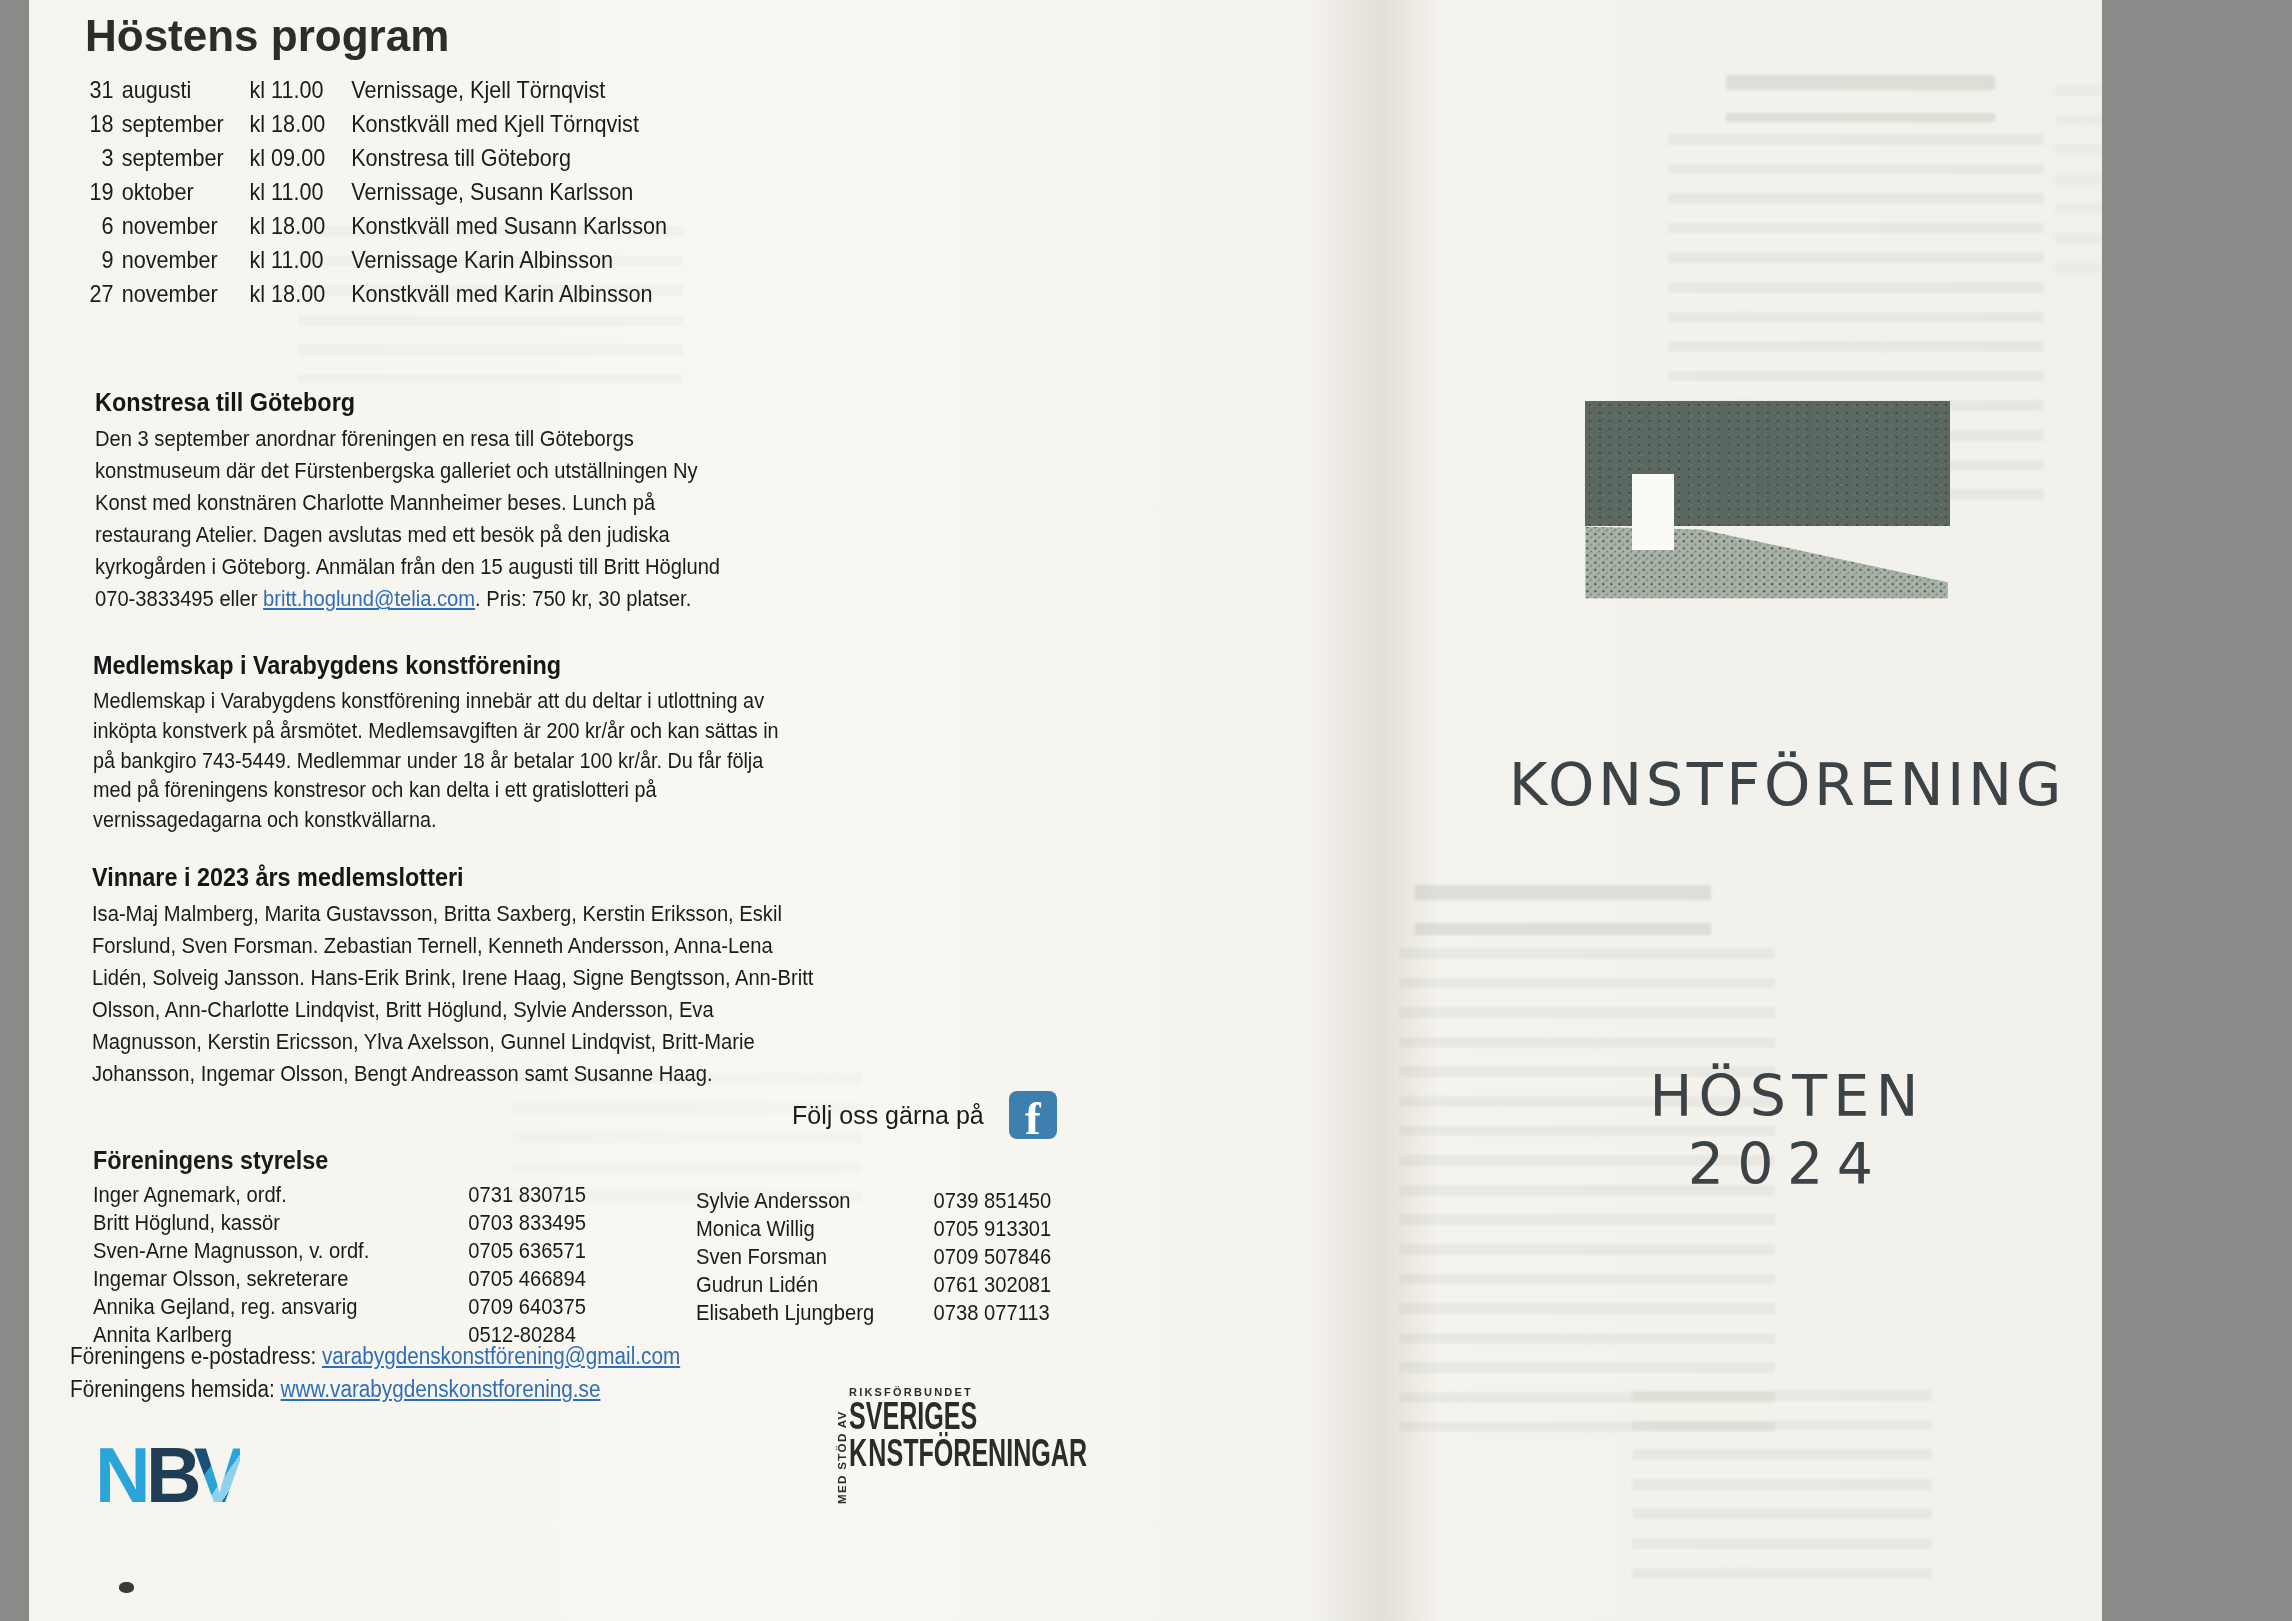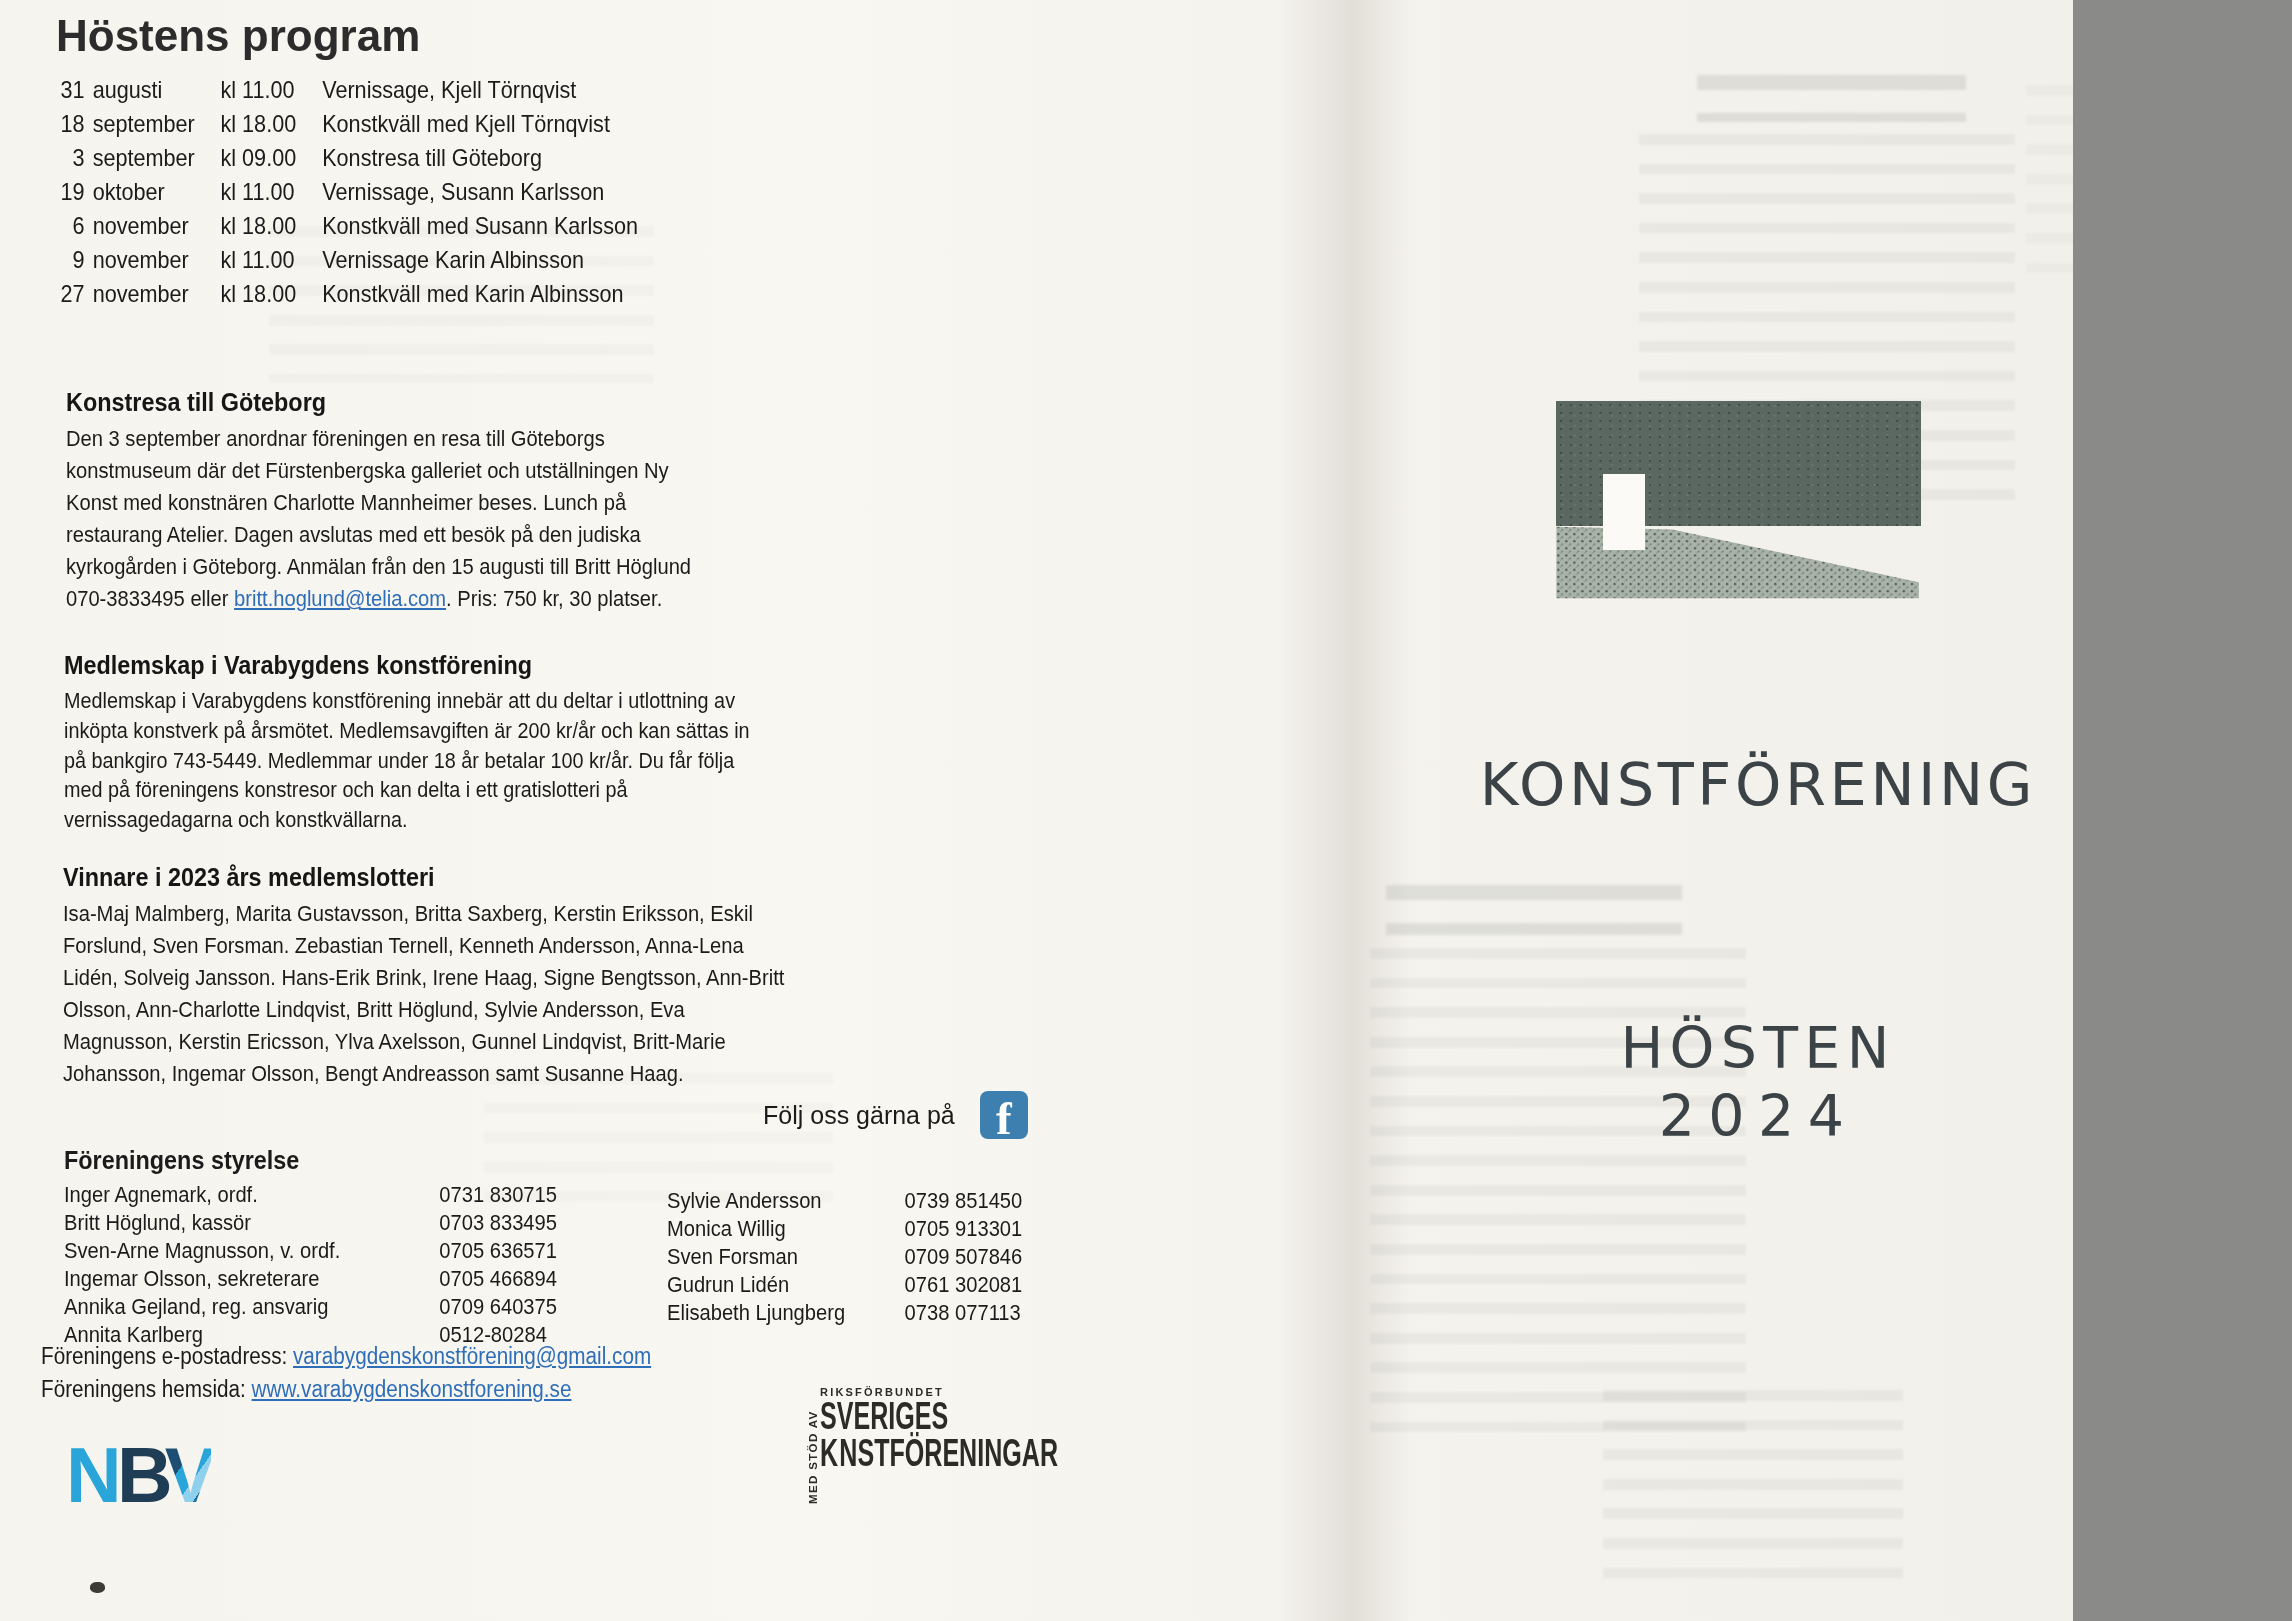--- a/index.html
+++ b/index.html
@@ -6,7 +6,7 @@
   #canvas {
     position:relative; width:2073px; height:1621px; overflow:hidden;
     background:linear-gradient(90deg,#f6f4ee 0%,#f9f7f1 40%,#f5f3ed 58%,#f2f0ea 100%);
-    font-family:"Liberation Sans", sans-serif; color:#1b1b1b;
+    font-family:"Liberation Sans", sans-serif; color:#1b1b1b;margin-left:29px;
   }
   .abs { position:absolute; }
   .condense { transform:scaleX(.9); transform-origin:0 0; }

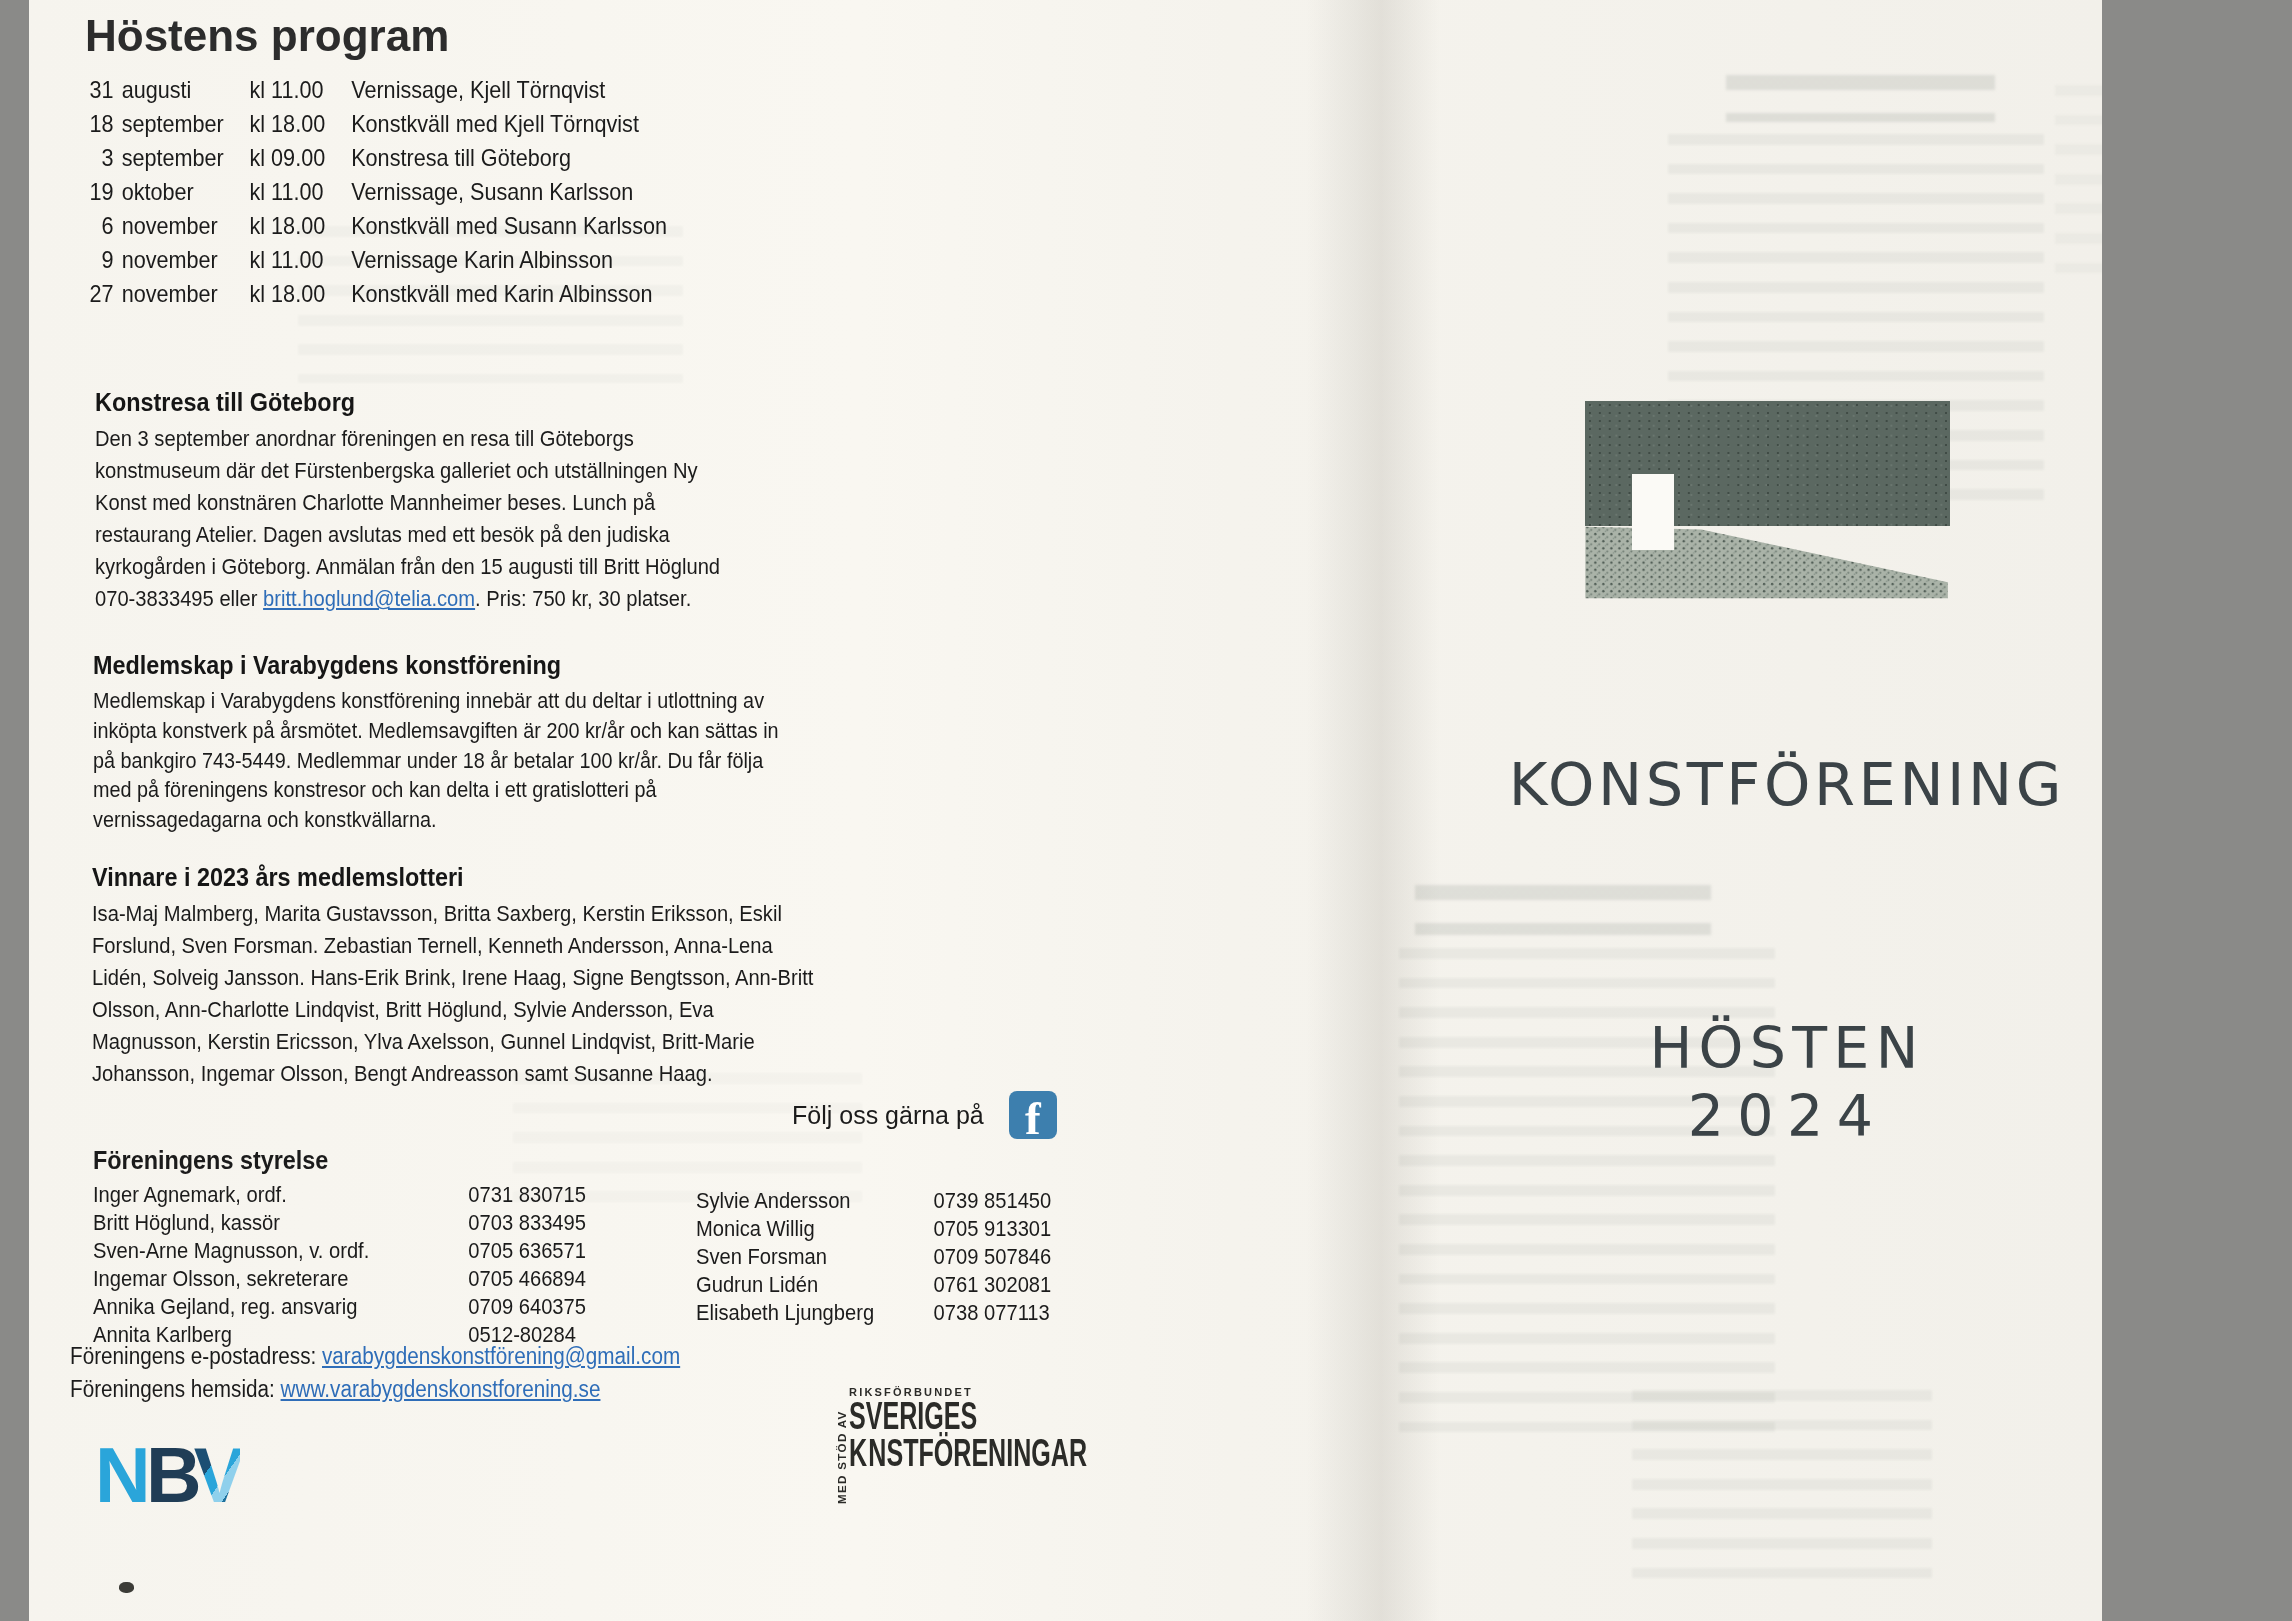--- a/index.html
+++ b/index.html
@@ -73,7 +73,7 @@
   #brand { left:1433px; top:751px; width:650px; text-align:center;
            font-family:"DejaVu Sans", sans-serif; color:#3b4347; }
   #brand div { font-size:59px; line-height:68px; letter-spacing:3.6px; }
-  #season { left:1433px; top:1014px; width:650px; text-align:center;
+  #season { left:1433px; top:1062px; width:650px; text-align:center;
             font-family:"DejaVu Sans", sans-serif; color:#3b4347; }
   #season div { font-size:57px; line-height:68px; letter-spacing:6.3px; }
   #season .yr { letter-spacing:13.4px; }

